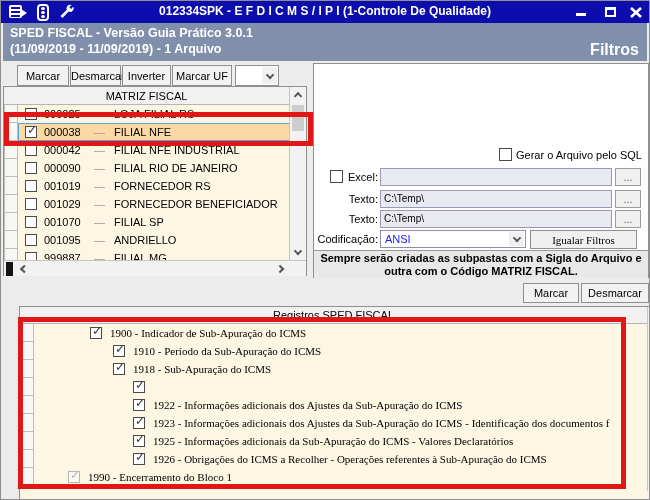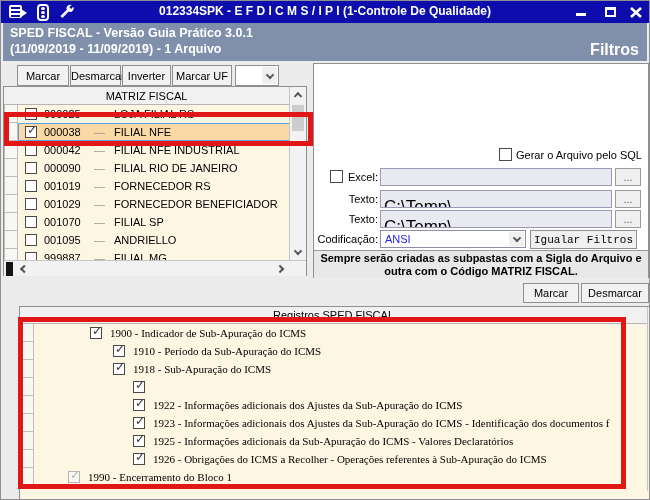--- a/index.html
+++ b/index.html
@@ -97,7 +97,7 @@
   .lbl { position:absolute; font-size:11px; color:#000; white-space:nowrap; }
   .ralign { text-align:right; }
   .field { position:absolute; height:18px; background:var(--field-background,#e9e9f2);
-      border:1px solid #9a9ab4; font-size:17px; line-height:16px; padding:8px 3px;
+      border:1px solid #9a9ab4; font-size:10px; line-height:16px; padding:0 3px;
       color:#000; white-space:nowrap; overflow:hidden; }
   .browse { position:absolute; width:26px; height:18px; background:#f0f0f0;
       border:1px solid #9a9a9a; color:#666; font-size:11px; line-height:8px;

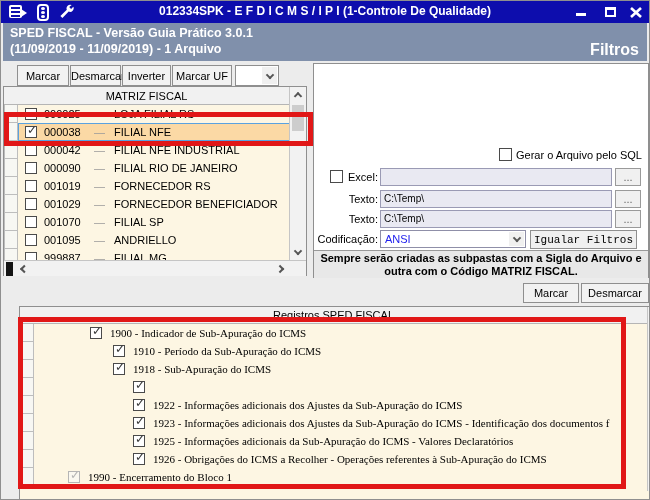--- a/index.html
+++ b/index.html
@@ -107,7 +107,7 @@
   .combo-ansi .val { position:absolute; left:4px; top:2px; font-size:11px;
       color:var(--ansi-text,#2222ee); }
   .btn { position:absolute; background:#f0f0f0; border:1px solid #8f8f8f;
-      font-size:11px; color:#000; font-family:Liberation Mono, monospace; }
+      font-size:11px; color:#000; font-family:Liberation Serif, serif; }
   .note { position:absolute; left:0; top:186px; width:334px; height:28px;
       background:#e8e8e8; border-top:1px solid #999; text-align:center;
       font-size:11px; font-weight:bold; line-height:13px; padding-top:1px; color:#000; }

